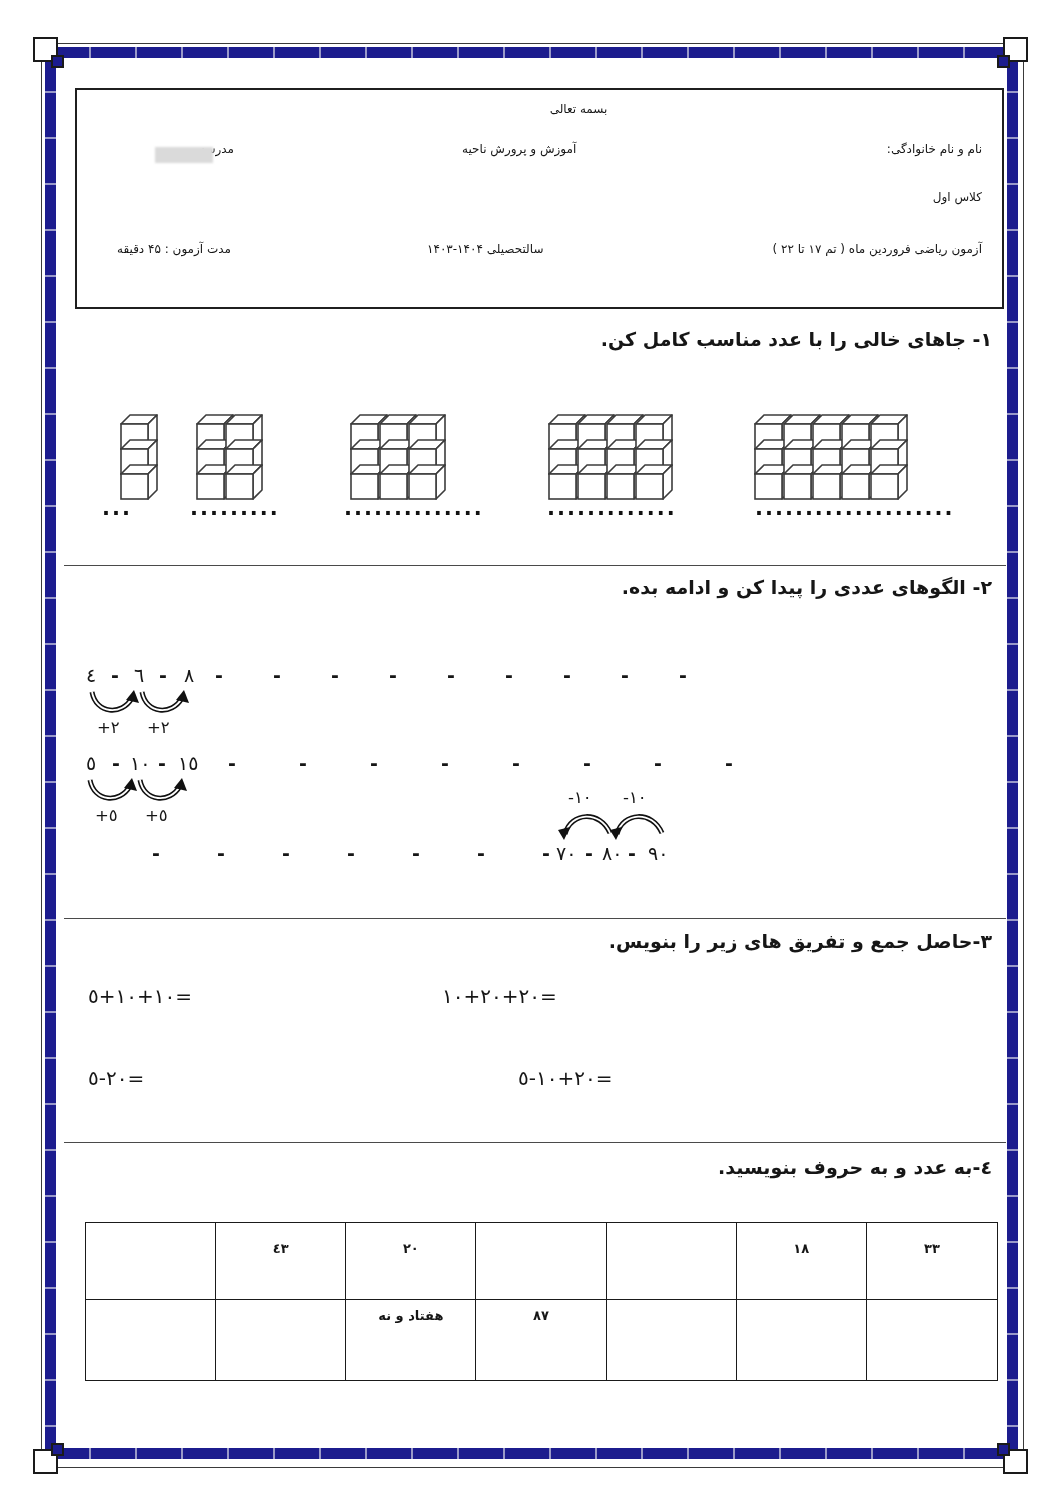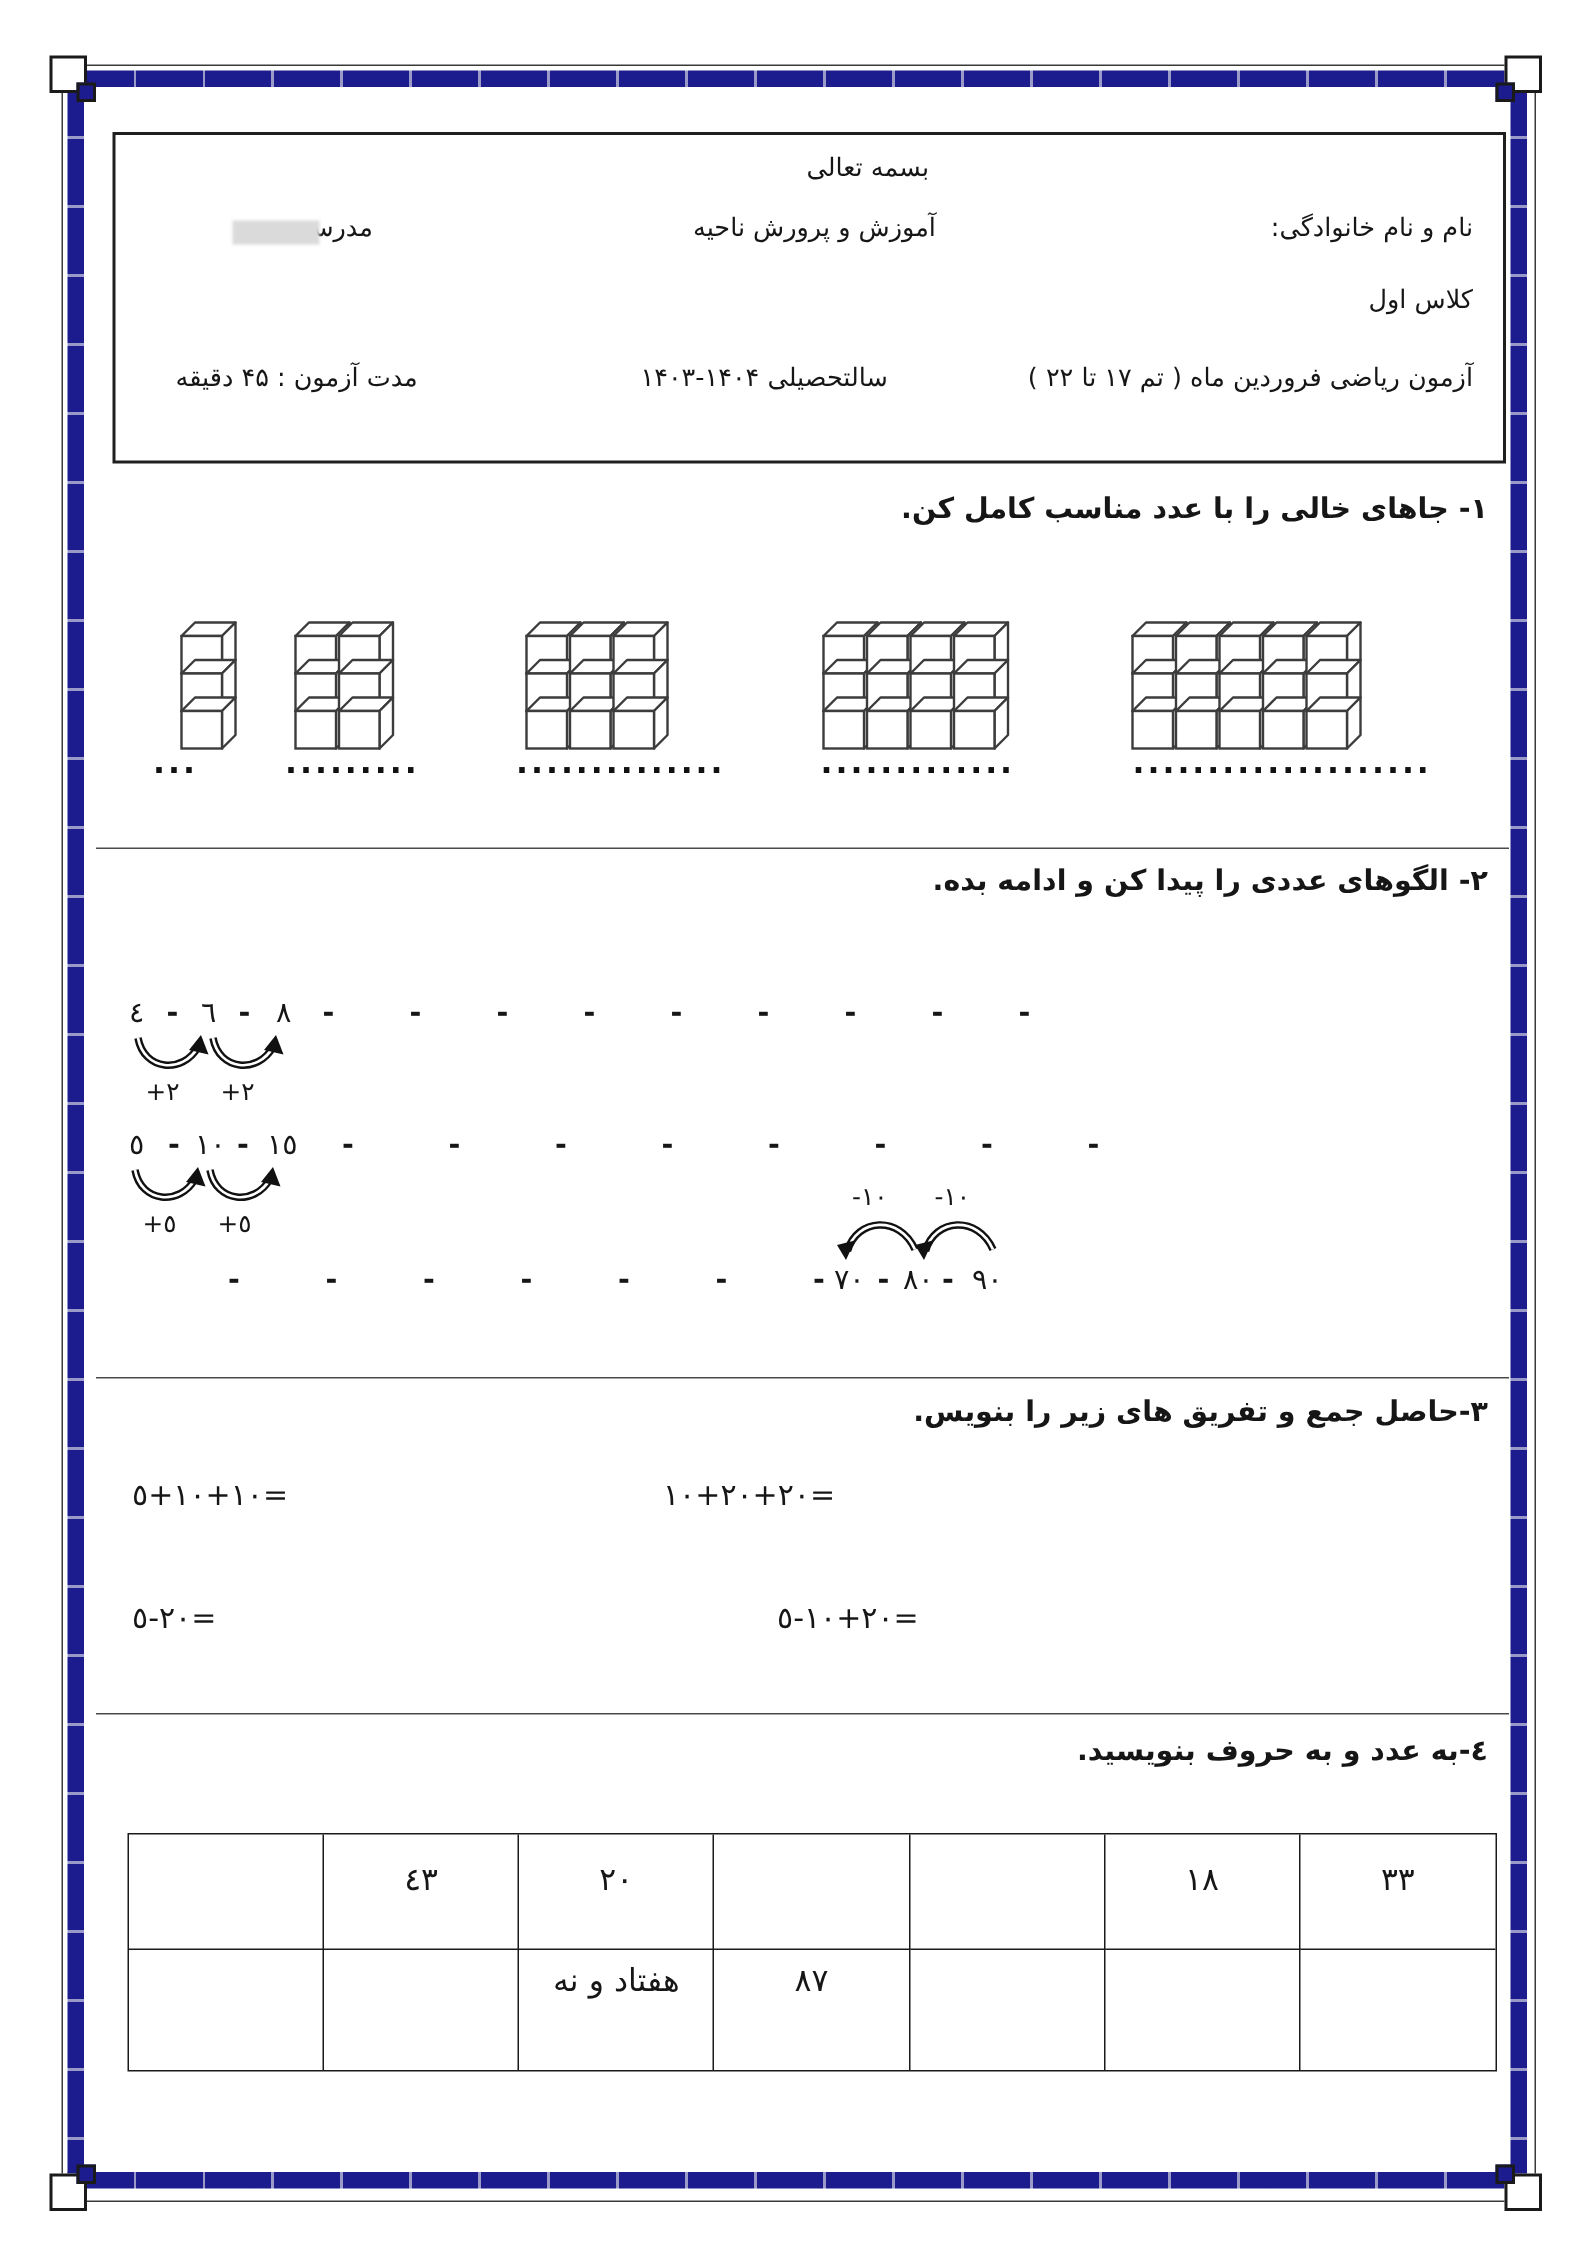--- a/index.html
+++ b/index.html
@@ -23,7 +23,7 @@
   .c-br{left:1003px;bottom:26px}.c-br::after{left:-8px;top:-8px}
   
   .hbox{position:absolute;left:75px;top:88px;width:925px;height:217px;border:2px solid #1f1f1f;
-        direction:rtl;font-size:17px;}
+        direction:rtl;font-size:12px;}
   .hbox>div{position:absolute;white-space:nowrap;}
   .bism{left:0;right:-78px;top:12px;text-align:center;}
   .hname{right:20px;top:52px;}

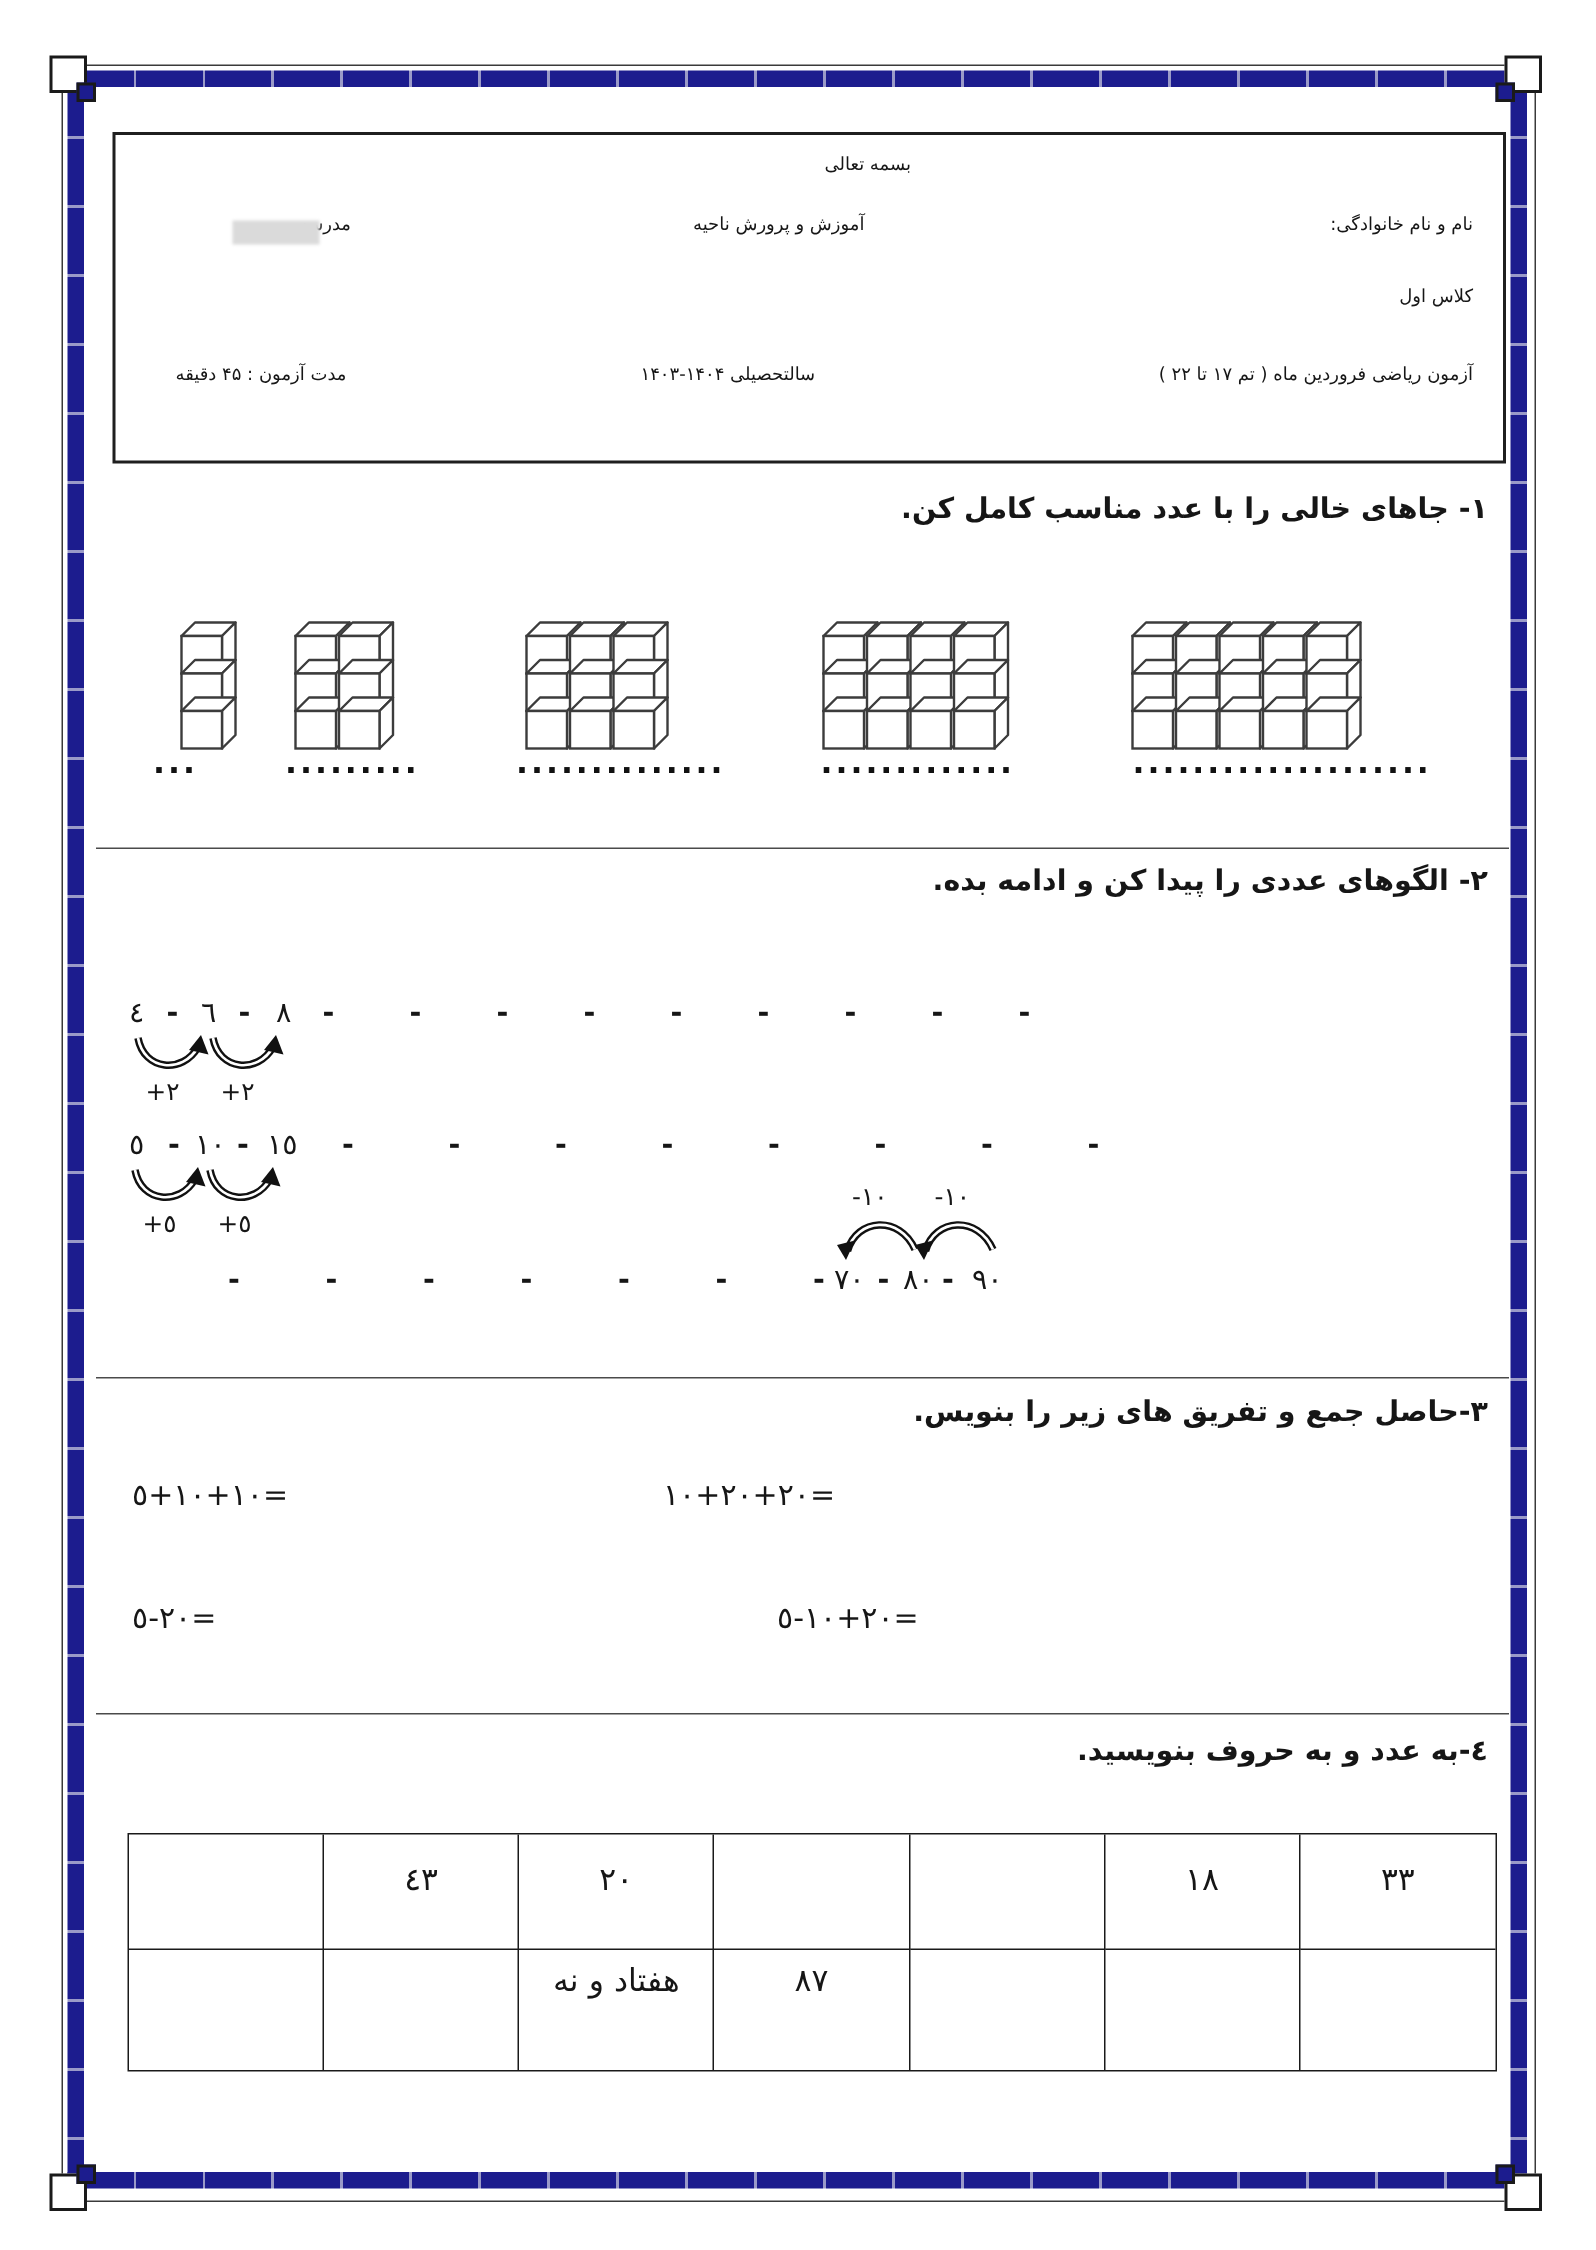--- a/index.html
+++ b/index.html
@@ -63,7 +63,7 @@
   .tcell:nth-child(7n){border-right:none;}
   .tcell.r1{border-bottom:1.5px solid #1a1a1a;padding-top:18px;}
   .tcell.r2{padding-top:8px;}
-  .tcell.words{font-size:21px;}
+  .tcell.words{font-size:13px;font-weight:bold;}
 </style>
 </head>
 <body>

